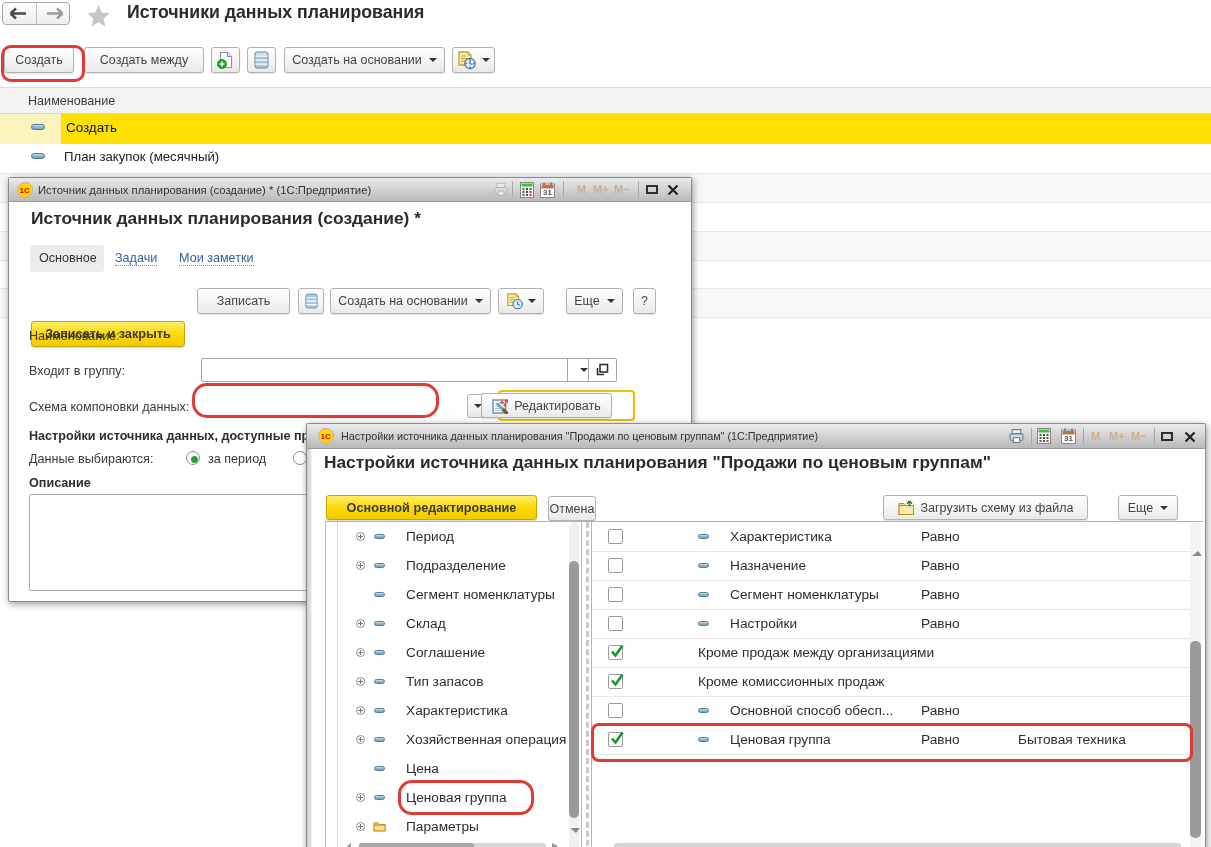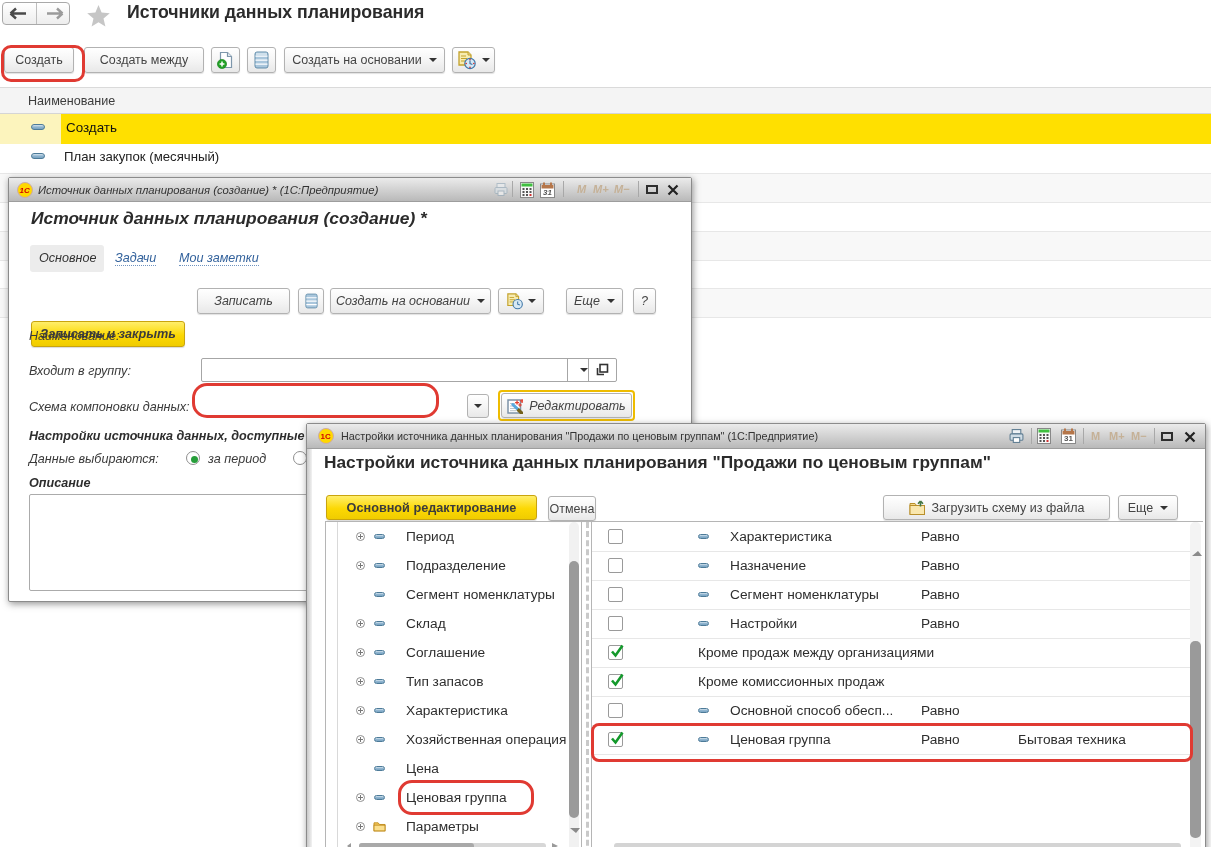--- a/index.html
+++ b/index.html
@@ -122,7 +122,7 @@
   <div class="rborder" style="left:0;top:317px;width:1211px;"></div>
 </div>
 
-<div class="win" id="dlg1" style="left:8px;top:177px;width:682px;height:423px;z-index:10;font-style:italic;">
+<div class="win" id="dlg1" style="left:8px;top:177px;width:682px;height:423px;z-index:10;">
   <div class="tbar">
     <div class="logo1c" style="left:8px;top:4px;"></div>
     <div class="tbar-t" style="left:29px;">Источник данных планирования (создание) * (1С:Предприятие)</div>

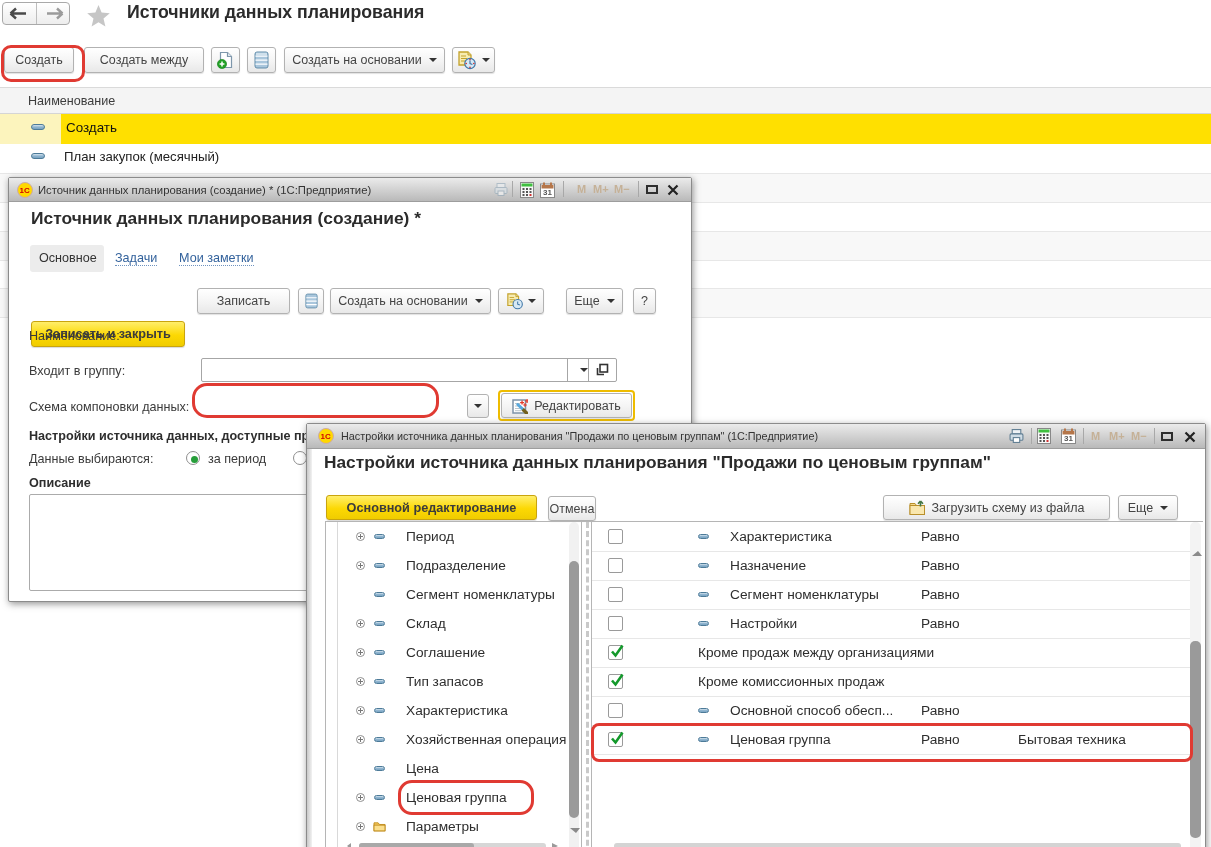--- a/index.html
+++ b/index.html
@@ -212,7 +212,7 @@
       <span class="caret" style="margin-left:0;"></span>
     </div>
   <div class="abs" style="left:489px;top:212px;width:137px;height:31px;border:2px solid #eebc00;border-radius:4px;"></div>
-  <div class="btn" style="left:492px;top:215px;width:131px;height:25px;">
+  <div class="btn" style="left:472px;top:215px;width:131px;height:25px;">
     <svg width="16" height="16" viewBox="0 0 16 16" style="margin-right:6px;">
       <rect x="1" y="2" width="12.5" height="13" fill="#fff" stroke="#7d93a8" stroke-width="1.5"></rect>
       <path d="M3 5.5 h5 M3 8 h4.5 M3 10.5 h5 M3 12.7 h6" stroke="#b9c4cc" stroke-width="1"></path>

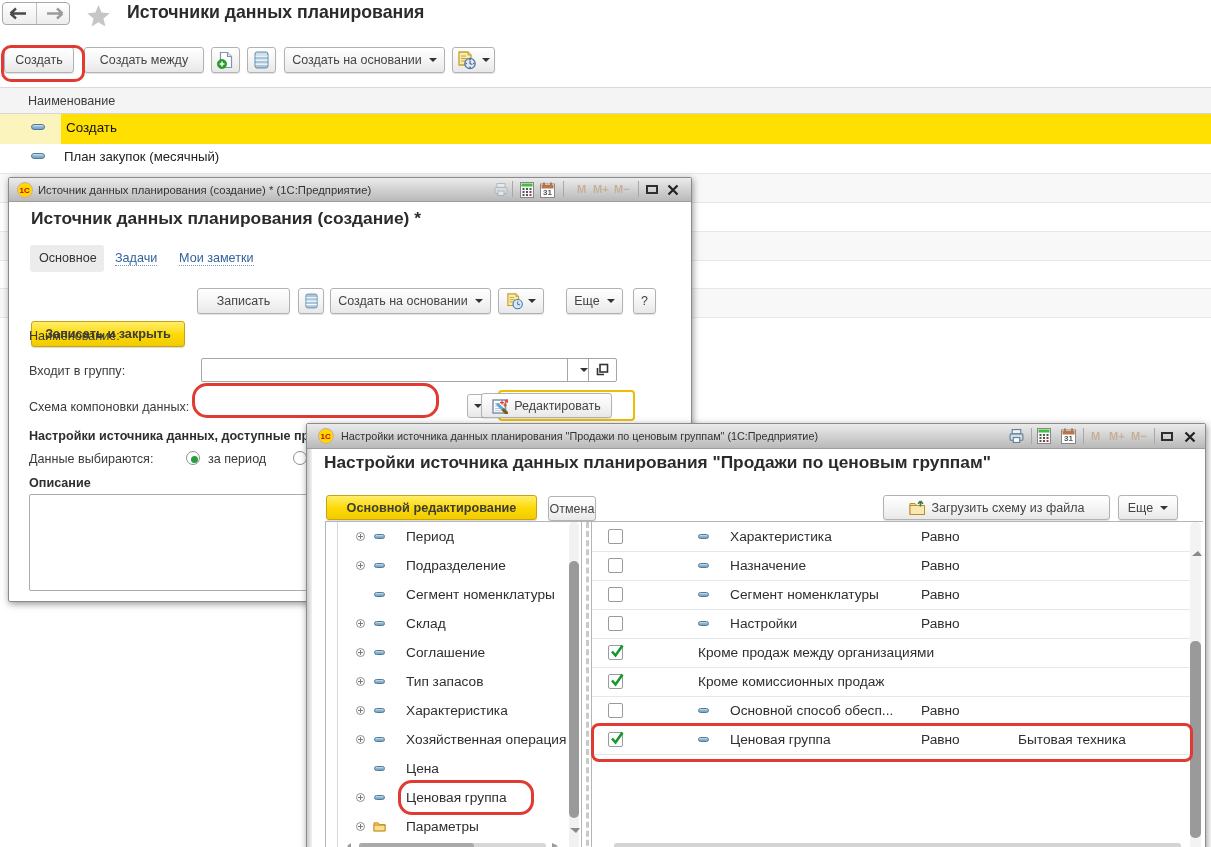--- a/index.html
+++ b/index.html
@@ -285,7 +285,7 @@
 
   <div class="ybtn" style="left:19px;top:71px;width:211px;height:25px;">Основной редактирование</div>
   <div class="btn" style="left:241px;top:72px;width:48px;height:25px;">Отмена</div>
-  <div class="btn" style="left:576px;top:71px;width:227px;height:25px;">
+  <div class="btn" style="left:576px;top:71px;width:205px;height:25px;">
     <svg width="17" height="16" viewBox="0 0 17 16" style="margin-right:6px;">
       <path d="M1 3.5 h5 l1.5 2 h8 v9 h-14.5 z" fill="#f3d98a" stroke="#b98f2a" stroke-width="1"></path>
       <rect x="1" y="5.5" width="14.5" height="9" fill="#f9e7ae" stroke="#b98f2a" stroke-width="1"></rect>

